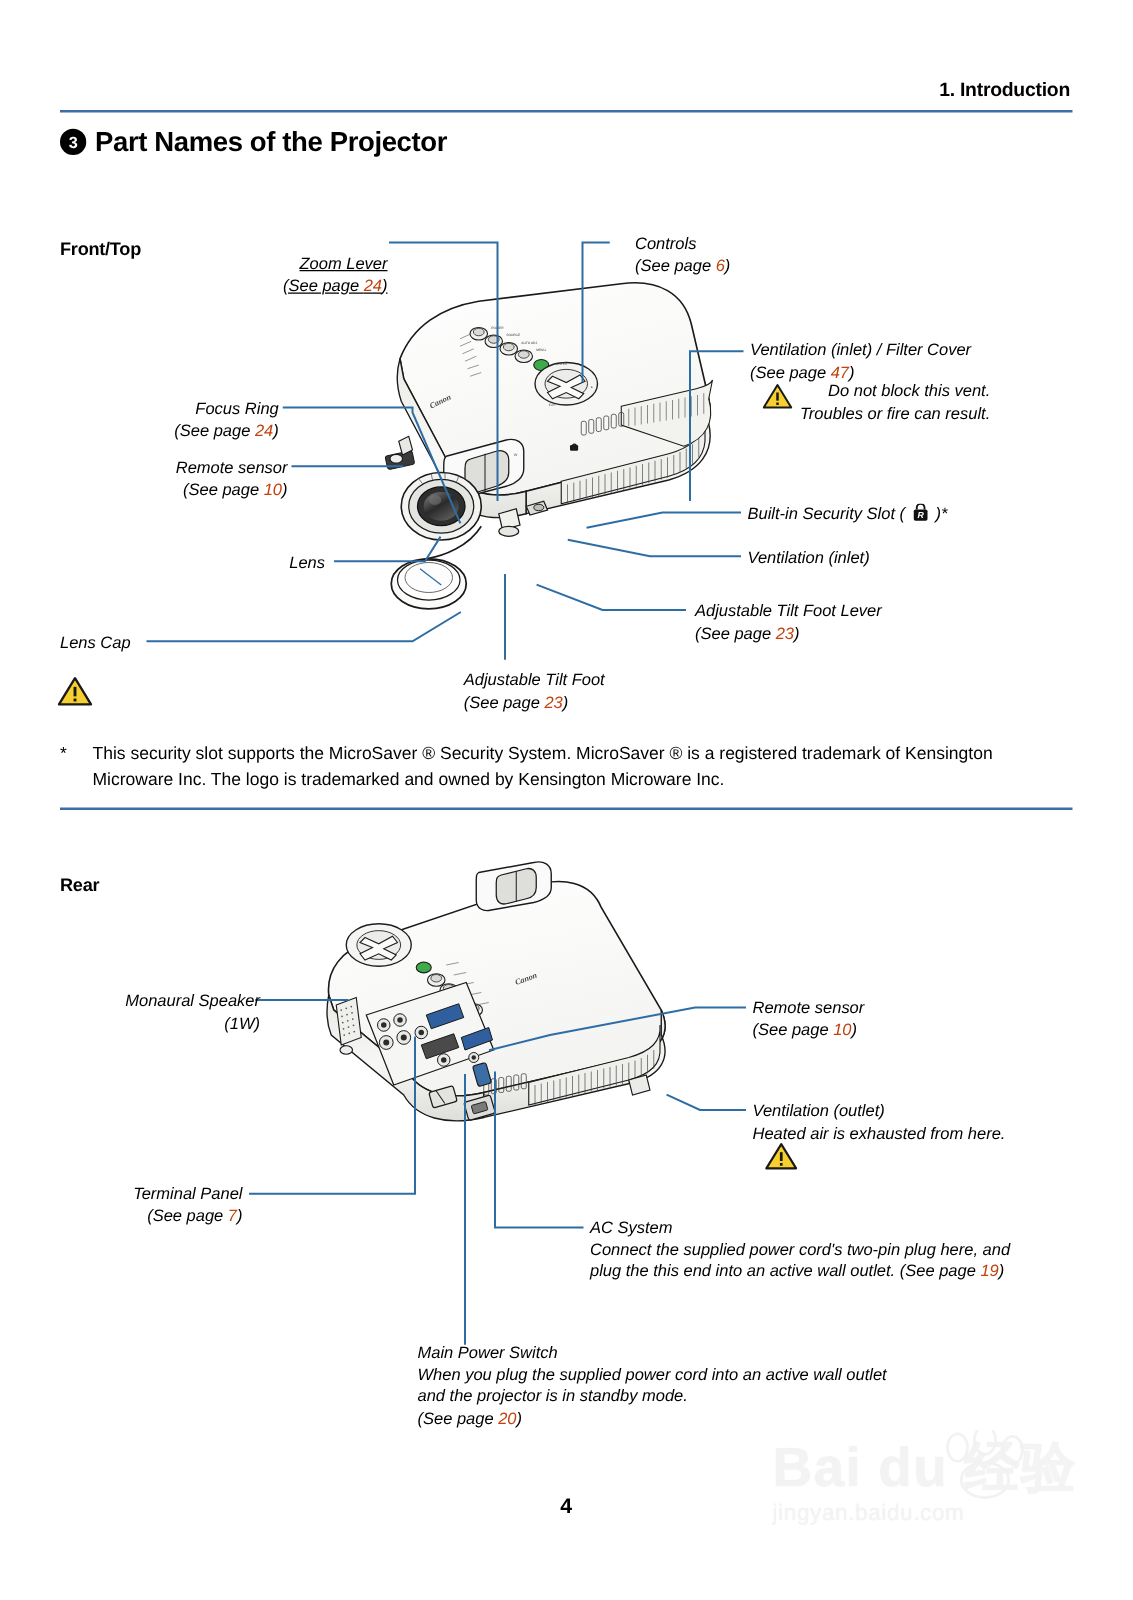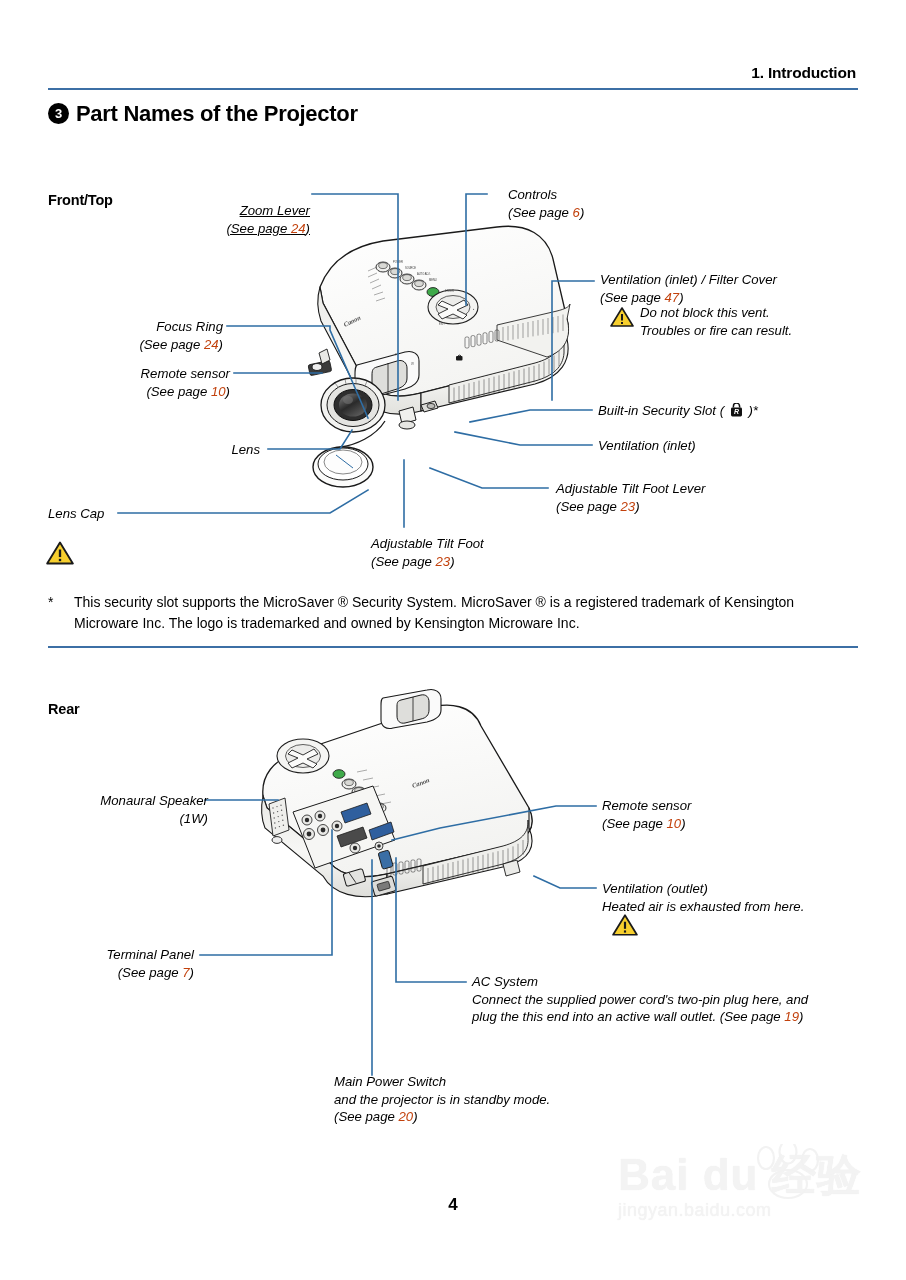--- a/index.html
+++ b/index.html
@@ -90,6 +90,7 @@
     font-size: 13.2px;
     font-style: italic;
     line-height: 17.5px;
+    text-align: right;
   }
 
   svg.leaders {

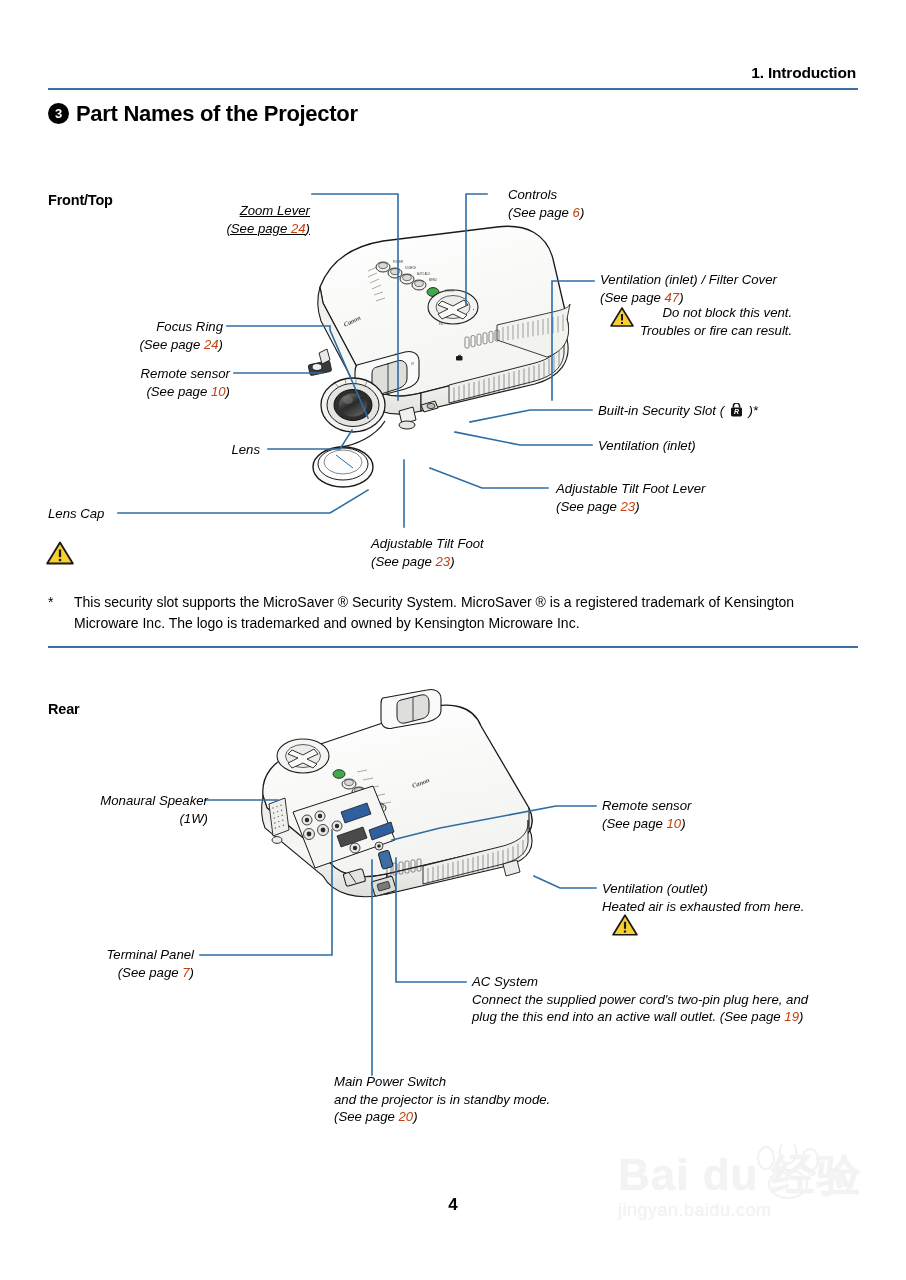--- a/index.html
+++ b/index.html
@@ -663,6 +663,7 @@
 
   <div class="lbl" style="left:334px; top:1073px;">
     <div>Main Power Switch</div>
+    <div>When you plug the supplied power cord into an active wall outlet</div>
     <div>and the projector is in standby mode.</div>
     <div><span>(See page </span><span class="pg">20</span><span>)</span></div>
   </div>

